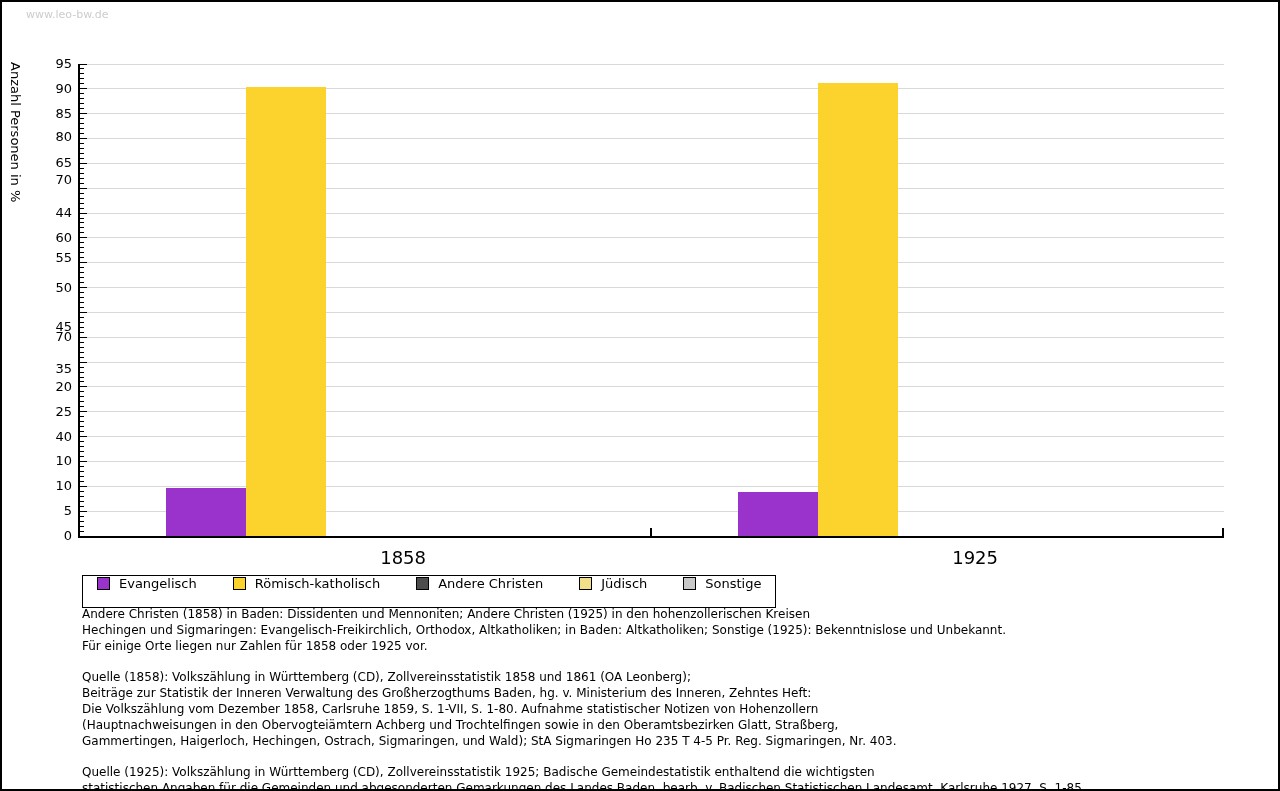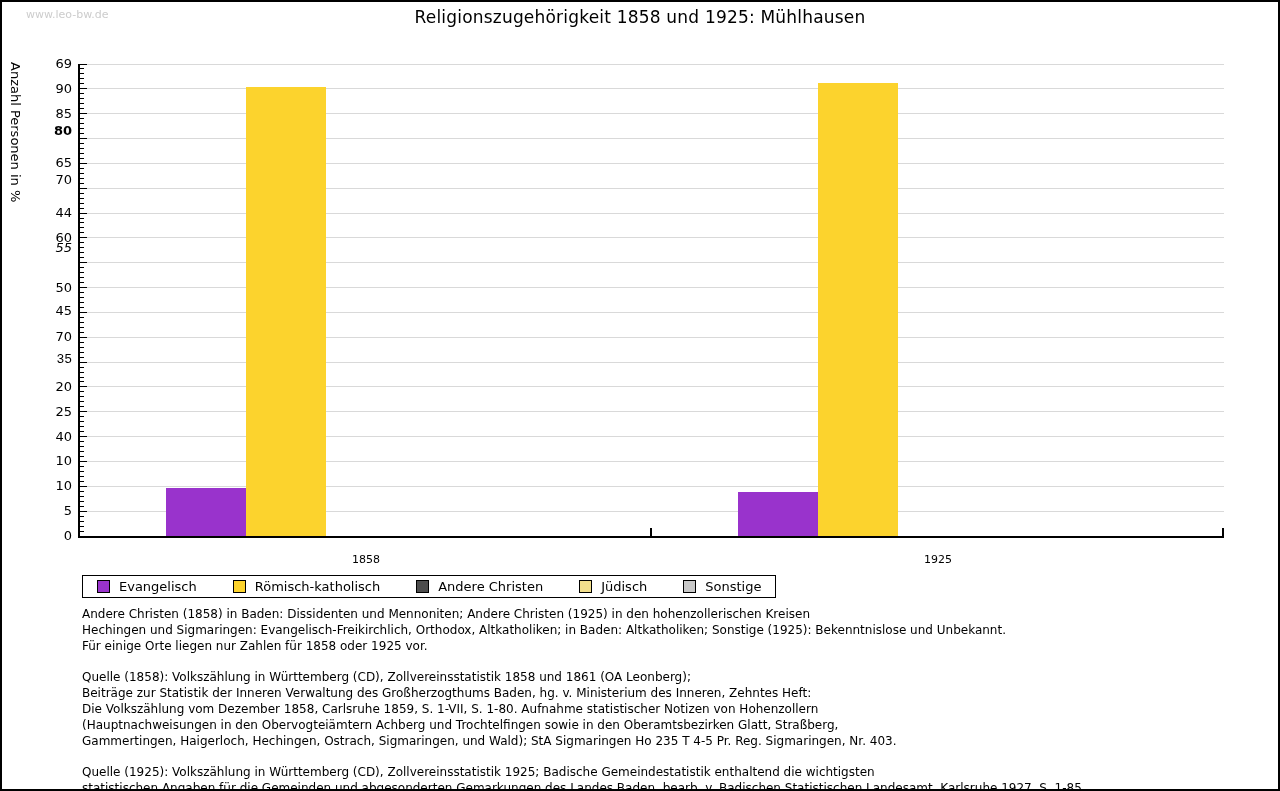--- a/index.html
+++ b/index.html
@@ -55,7 +55,6 @@
 
   <div class="watermark">www.leo-bw.de</div>
 
-  <div class="chart-title">Religionszugehörigkeit 1858 und 1925: Mühlhausen</div>
 
   <div class="y-axis-title">Anzahl Personen in %</div>
 

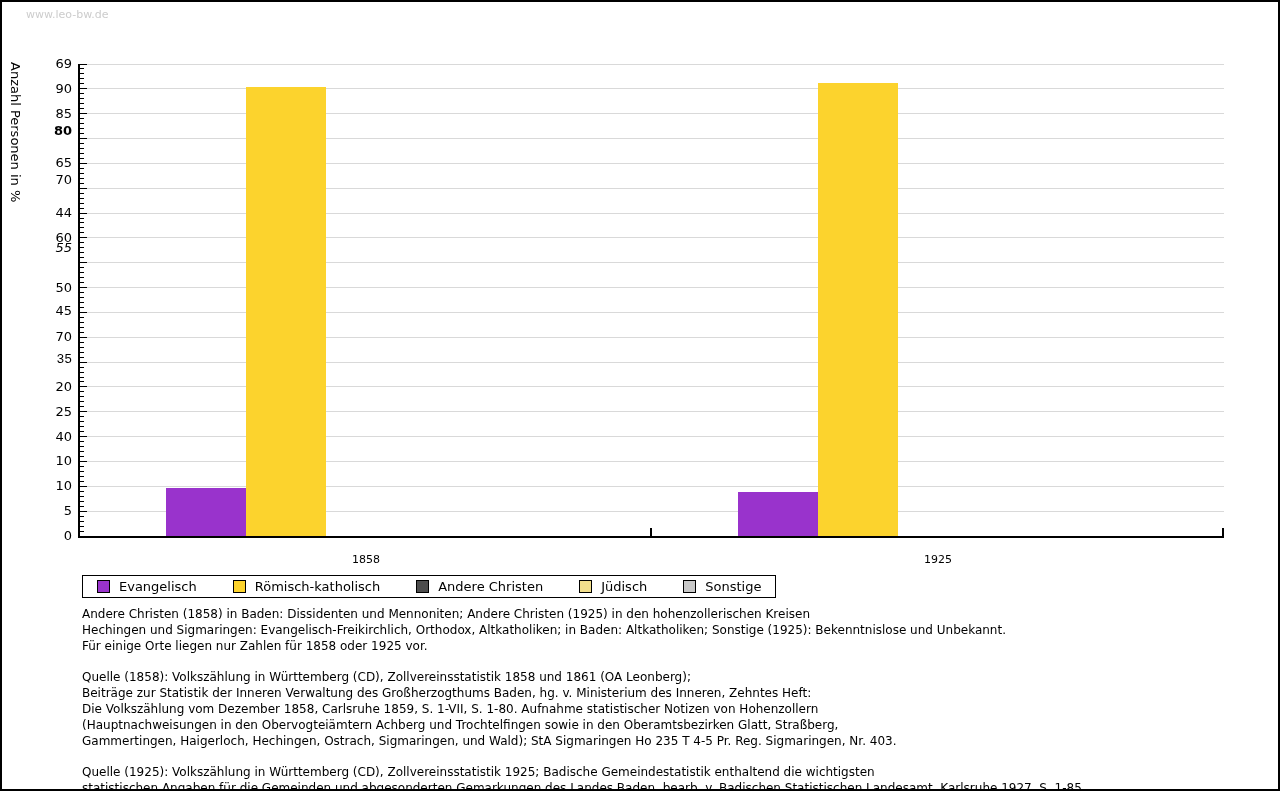--- a/index.html
+++ b/index.html
@@ -78,7 +78,7 @@
       <div class="y-tick-label" style="top: 59px; font-weight: bold;">80</div>
       <div class="y-tick-label" style="top: 41.6842px;">85</div>
       <div class="y-tick-label" style="top: 16.8421px;">90</div>
-      <div class="y-tick-label" style="top: -8px;">69</div>
+      <div class="y-tick-label" style="top: -8px;">95</div>
     </div>
 
   <div class="plot-area">

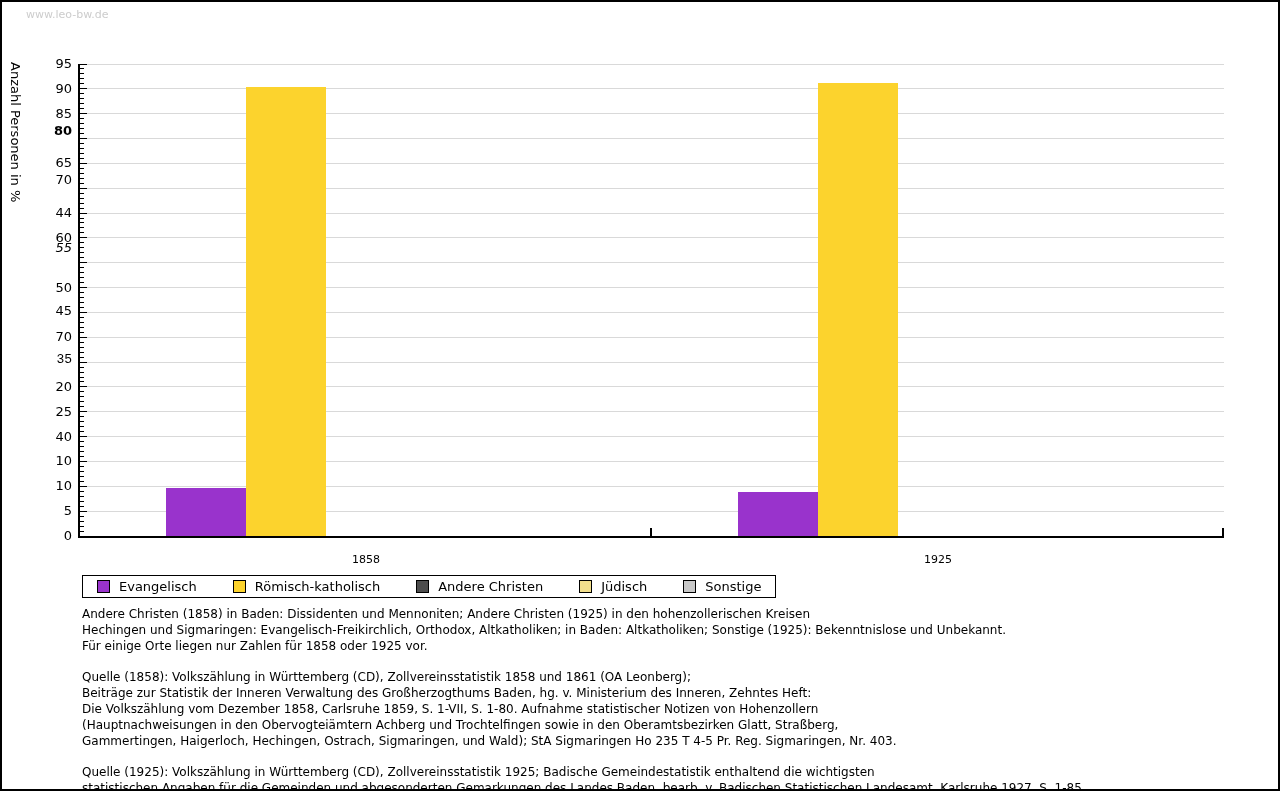--- a/index.html
+++ b/index.html
@@ -75,7 +75,7 @@
       <div class="y-tick-label" style="top: 141.053px;">44</div>
       <div class="y-tick-label" style="top: 108px;">70</div>
       <div class="y-tick-label" style="top: 91.3684px;">65</div>
-      <div class="y-tick-label" style="top: 59px; font-weight: bold;">80</div>
+      <div class="y-tick-label" style="top: 65px;">80</div>
       <div class="y-tick-label" style="top: 41.6842px;">85</div>
       <div class="y-tick-label" style="top: 16.8421px;">90</div>
       <div class="y-tick-label" style="top: -8px;">95</div>

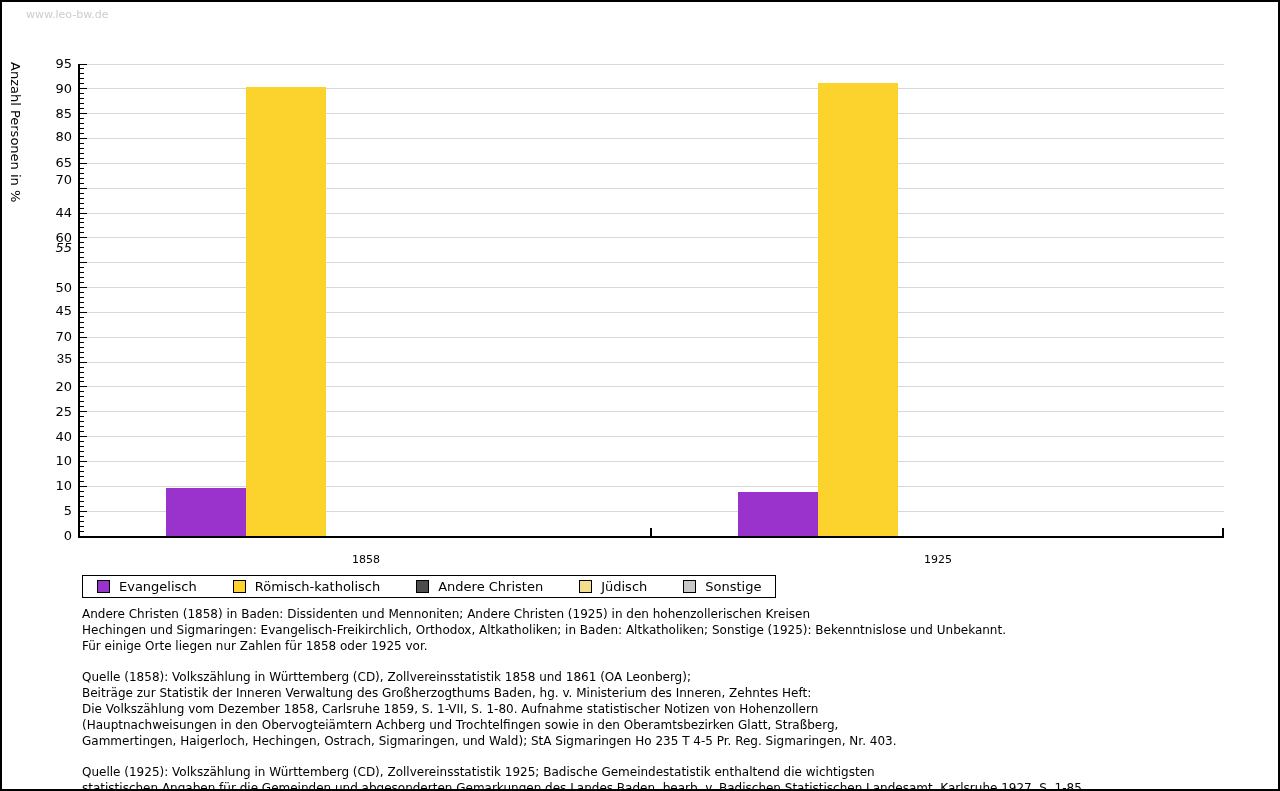--- a/index.html
+++ b/index.html
@@ -70,7 +70,7 @@
       <div class="y-tick-label" style="top: 265.263px;">70</div>
       <div class="y-tick-label" style="top: 239px;">45</div>
       <div class="y-tick-label" style="top: 215.579px;">50</div>
-      <div class="y-tick-label" style="top: 176px; font-style: italic;">55</div>
+      <div class="y-tick-label" style="top: 186px;">55</div>
       <div class="y-tick-label" style="top: 165.895px;">60</div>
       <div class="y-tick-label" style="top: 141.053px;">44</div>
       <div class="y-tick-label" style="top: 108px;">70</div>

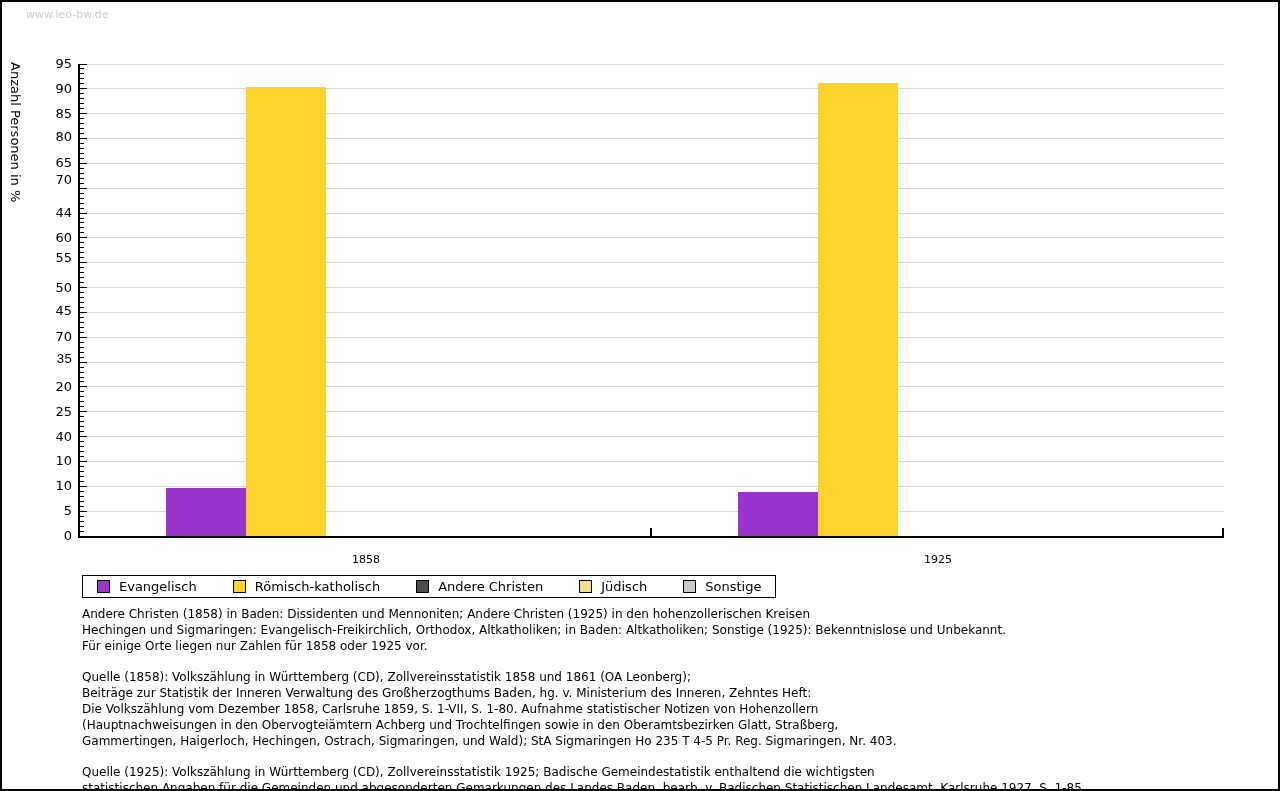--- a/index.html
+++ b/index.html
@@ -68,7 +68,7 @@
       <div class="y-tick-label" style="top: 314.947px;">20</div>
       <div class="y-tick-label" style="top: 288px; font-family: Liberation Mono, monospace;">35</div>
       <div class="y-tick-label" style="top: 265.263px;">70</div>
-      <div class="y-tick-label" style="top: 239px;">45</div>
+      <div class="y-tick-label" style="top: 255px;">45</div>
       <div class="y-tick-label" style="top: 215.579px;">50</div>
       <div class="y-tick-label" style="top: 186px;">55</div>
       <div class="y-tick-label" style="top: 165.895px;">60</div>

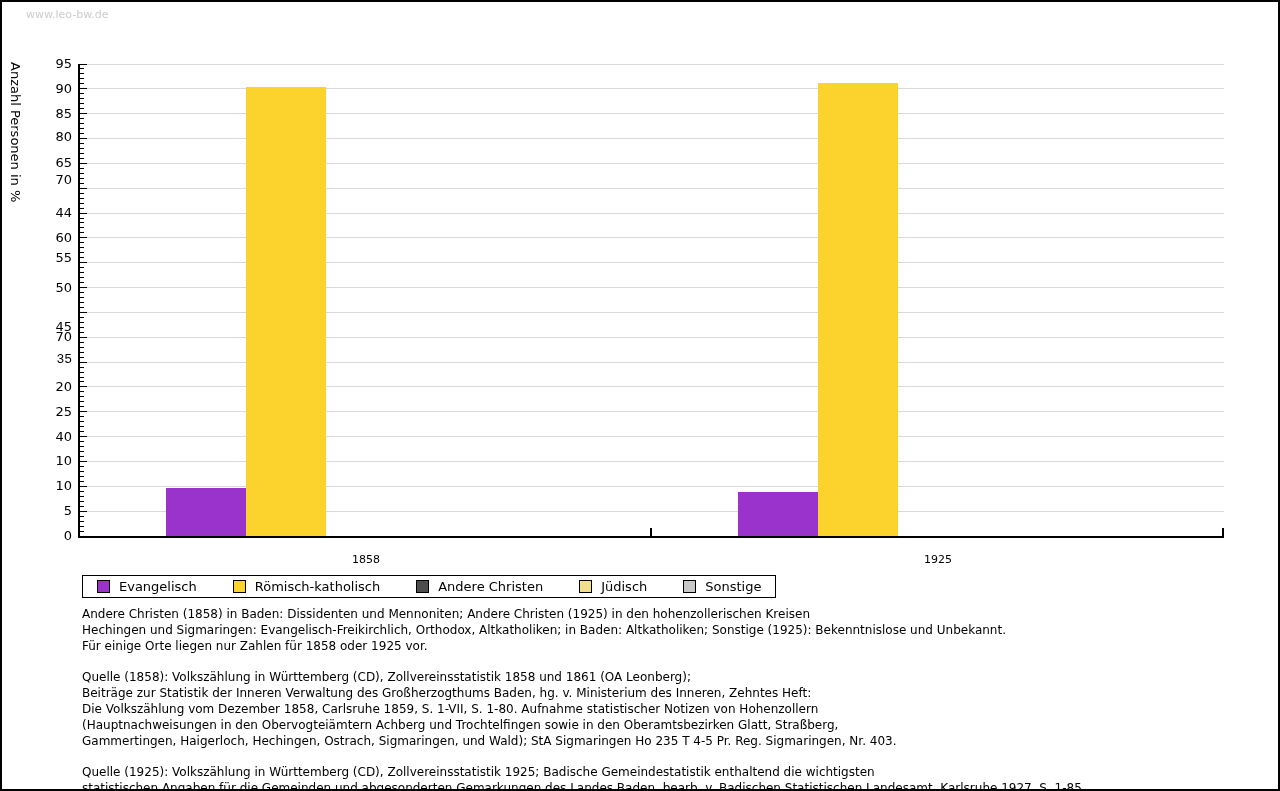--- a/index.html
+++ b/index.html
@@ -66,7 +66,7 @@
       <div class="y-tick-label" style="top: 364.632px;">40</div>
       <div class="y-tick-label" style="top: 339.789px;">25</div>
       <div class="y-tick-label" style="top: 314.947px;">20</div>
-      <div class="y-tick-label" style="top: 288px; font-family: Liberation Mono, monospace;">35</div>
+      <div class="y-tick-label" style="top: 297px;">35</div>
       <div class="y-tick-label" style="top: 265.263px;">70</div>
       <div class="y-tick-label" style="top: 255px;">45</div>
       <div class="y-tick-label" style="top: 215.579px;">50</div>

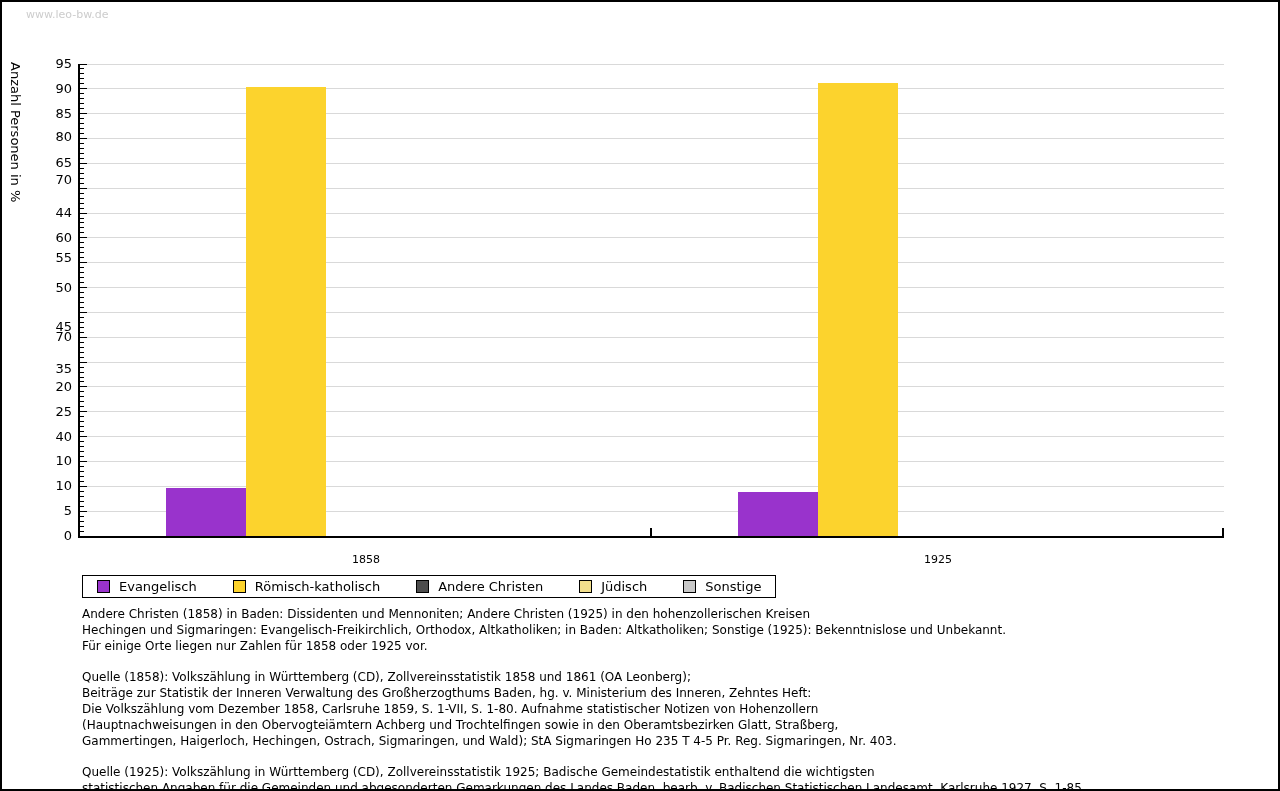--- a/index.html
+++ b/index.html
@@ -31,8 +31,8 @@
                   font-size:13px; line-height:16px; }
   .x-tick { position:absolute; bottom:0; width:2px; height:8px; background:#000; }
   .x-labels { position:absolute; left:78px; top:539px; width:1144px; height:18px; }
-  .x-label { position:absolute; top:12px; width:120px; margin-left:-60px; text-align:center;
-             font-size:11px; }
+  .x-label { position:absolute; top:6px; width:120px; margin-left:-60px; text-align:right;
+             font-size:18px; }
   .bar { position:absolute; bottom:0; }
   
   .legend {

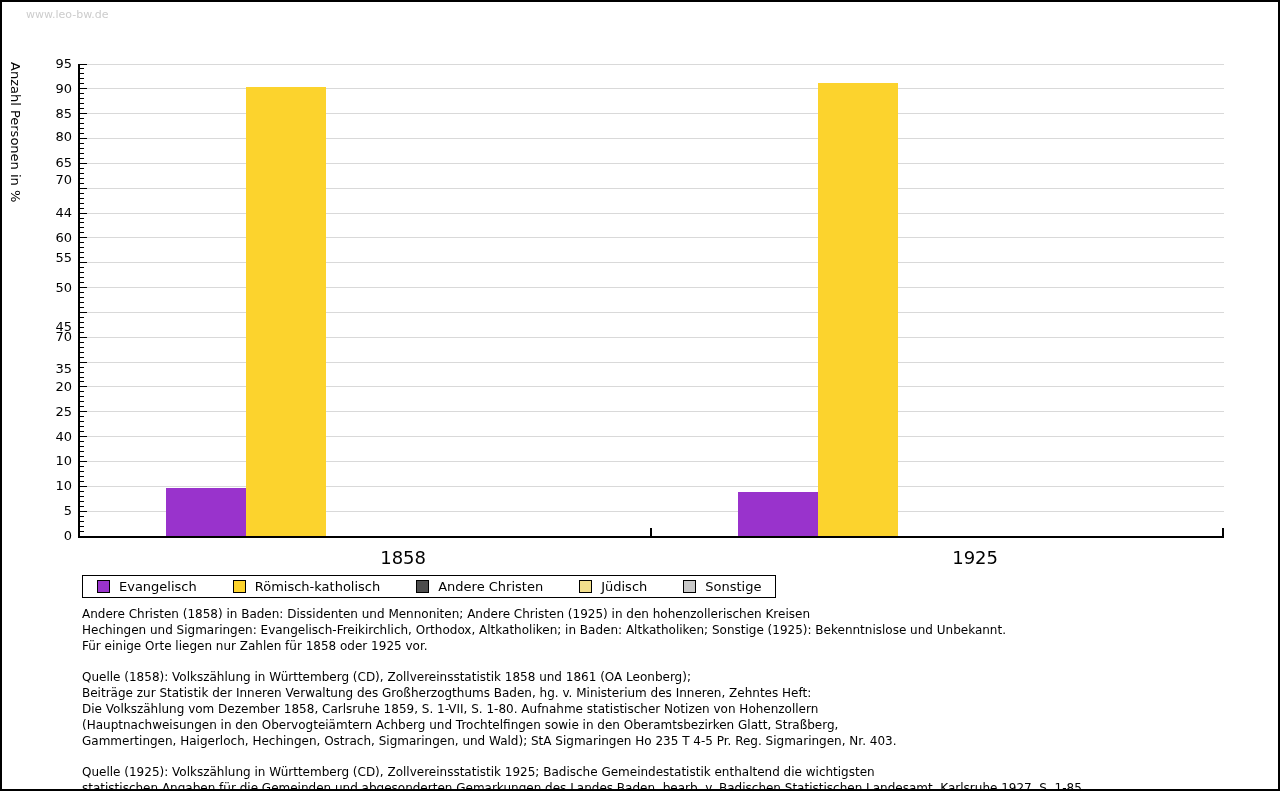--- a/index.html
+++ b/index.html
@@ -36,9 +36,9 @@
   .bar { position:absolute; bottom:0; }
   
   .legend {
-    position:absolute; left:80px; top:573px; height:23px; box-sizing:border-box;
+    position:absolute; left:80px; top:573px; height:33px; box-sizing:border-box;
     border:1px solid #000; background:#fff;
-    display:inline-flex; align-items:center; padding:0 14px; gap:36px;
+    display:inline-flex; align-items:flex-start; padding:0 14px; gap:36px;
     font-size:13px;
   }
   .legend-entry { display:inline-flex; align-items:center; gap:9px; }

